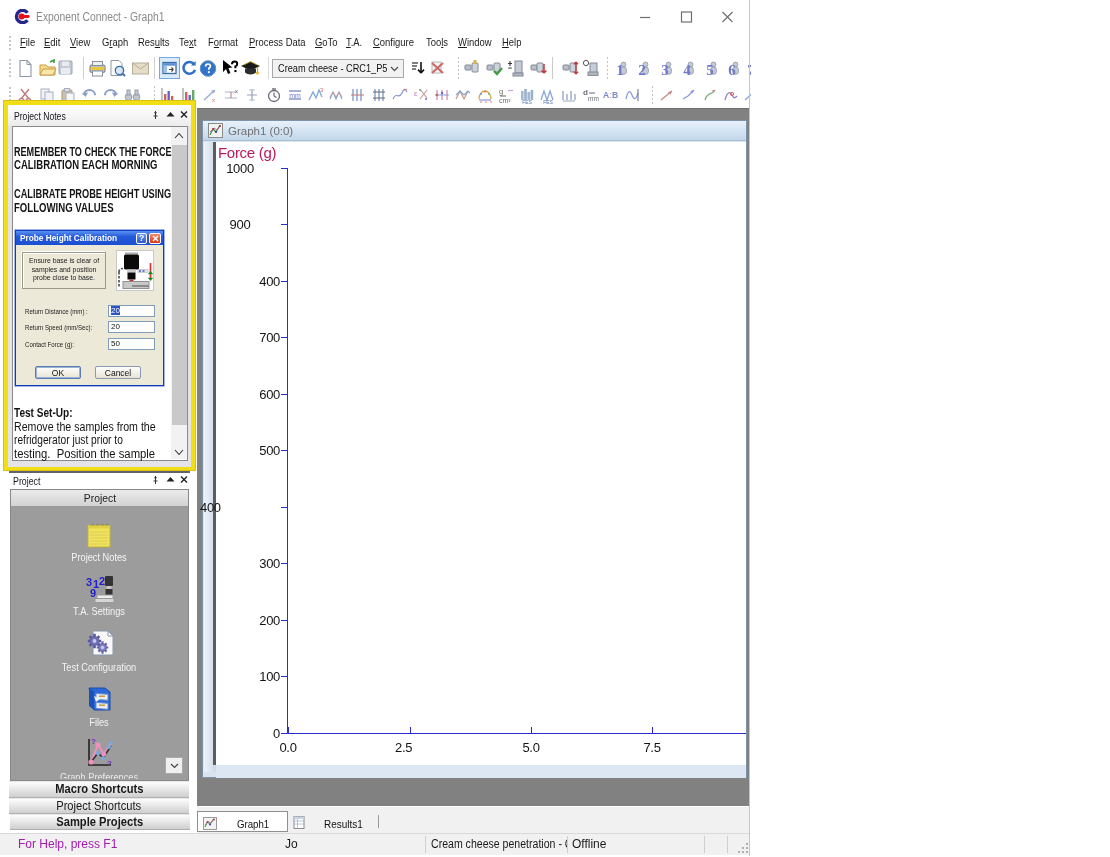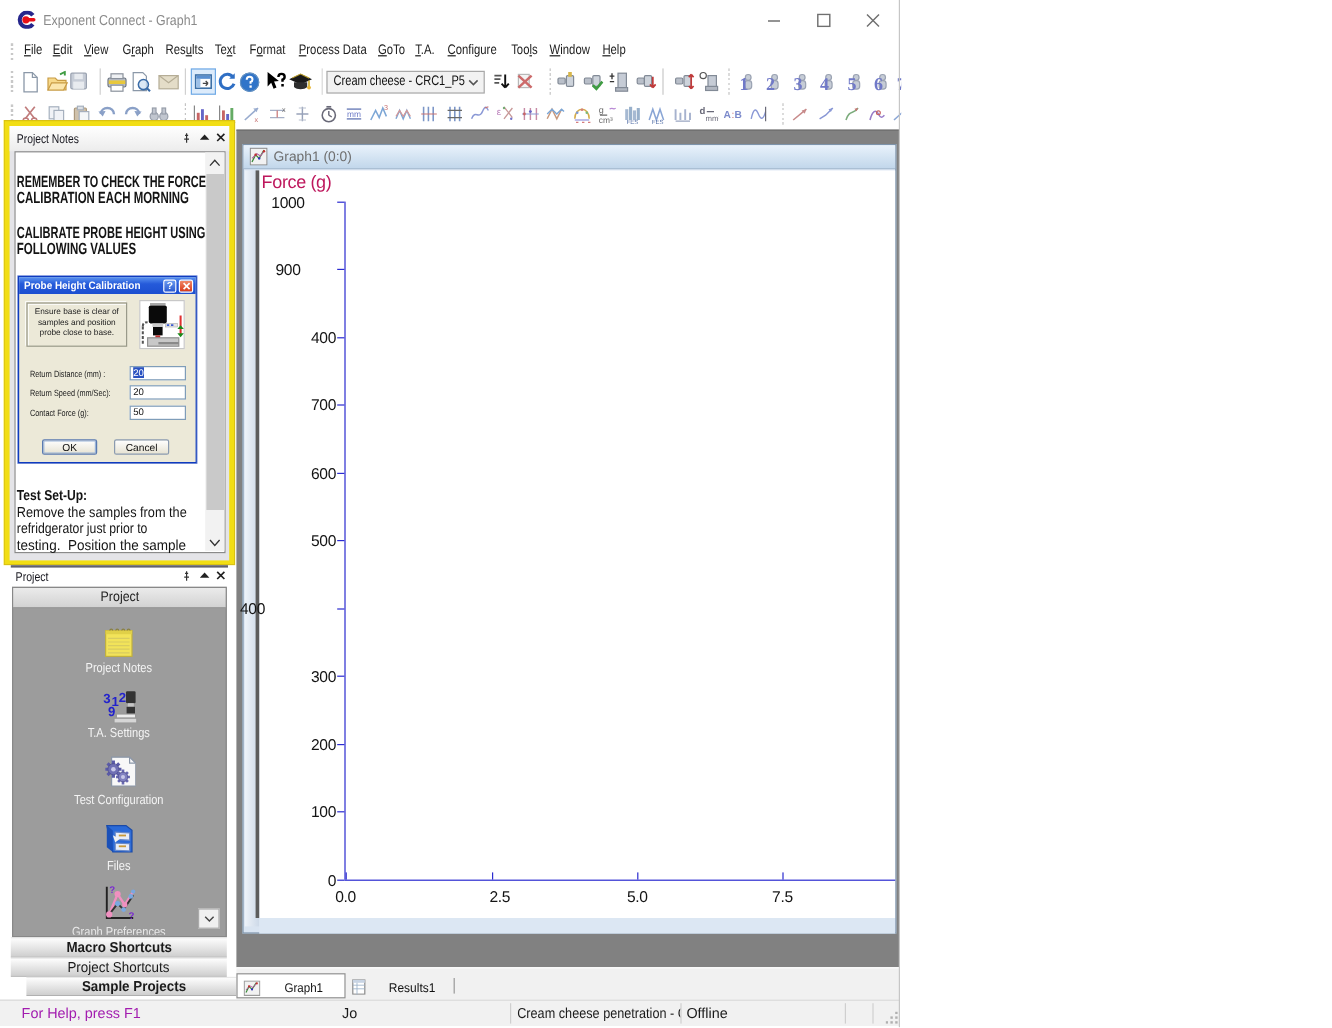--- a/index.html
+++ b/index.html
@@ -394,7 +394,7 @@
 <div class="a" style="left:287px;top:732.5px;width:459px;height:1.4px;background:#2b2bd0"></div>
 <div class="a" style="left:273px;top:740px;width:30px;text-align:center;font-size:13px;color:#141414;letter-spacing:-0.3px">0.0</div>
 <div class="a" style="left:287.5px;top:727px;width:1.4px;height:6px;background:#2b2bd0"></div>
-<div class="a" style="left:395px;top:740px;width:30px;text-align:right;font-size:13px;color:#141414;letter-spacing:-0.3px">2.5</div>
+<div class="a" style="left:395px;top:740px;width:30px;text-align:left;font-size:13px;color:#141414;letter-spacing:-0.3px">2.5</div>
 <div class="a" style="left:409.5px;top:727px;width:1.4px;height:6px;background:#2b2bd0"></div>
 <div class="a" style="left:516px;top:740px;width:30px;text-align:center;font-size:13px;color:#141414;letter-spacing:-0.3px">5.0</div>
 <div class="a" style="left:530.5px;top:727px;width:1.4px;height:6px;background:#2b2bd0"></div>

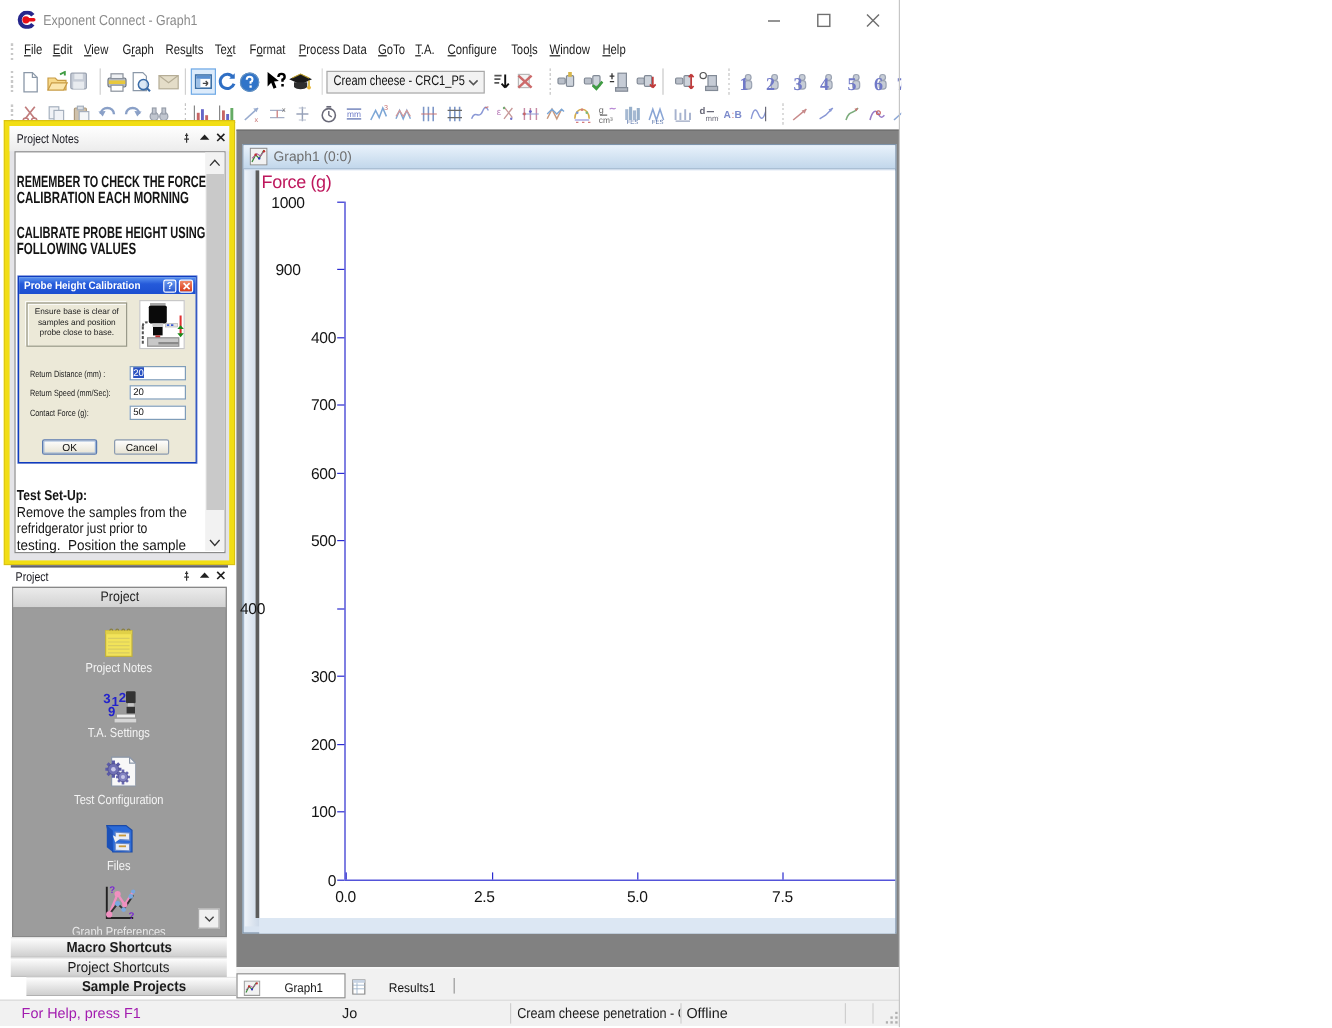--- a/index.html
+++ b/index.html
@@ -551,7 +551,7 @@
   </svg>
 <div class="a" style="left:9px;top:781px;width:180px;height:16.5px;background:linear-gradient(180deg,#fdfdfd,#cfcfcf);border-top:1px solid #e8e8e8;border-bottom:1px solid #b0b0b0;font-size:12px;font-weight:bold;color:#1a1a1a;text-align:center;line-height:15px"><span style="display:inline-block;transform:scaleX(0.93)">Macro Shortcuts</span></div>
 <div class="a" style="left:9px;top:797.5px;width:180px;height:16.5px;background:linear-gradient(180deg,#fdfdfd,#cfcfcf);border-top:1px solid #e8e8e8;border-bottom:1px solid #b0b0b0;font-size:12px;font-weight:normal;color:#1a1a1a;text-align:center;line-height:15px"><span style="display:inline-block;transform:scaleX(0.93)">Project Shortcuts</span></div>
-<div class="a" style="left:22px;top:814px;width:180px;height:16px;background:linear-gradient(180deg,#fdfdfd,#cfcfcf);border-top:1px solid #e8e8e8;border-bottom:1px solid #b0b0b0;font-size:12px;font-weight:bold;color:#1a1a1a;text-align:center;line-height:15px"><span style="display:inline-block;transform:scaleX(0.93)">Sample Projects</span></div>
+<div class="a" style="left:10px;top:814px;width:180px;height:16px;background:linear-gradient(180deg,#fdfdfd,#cfcfcf);border-top:1px solid #e8e8e8;border-bottom:1px solid #b0b0b0;font-size:12px;font-weight:bold;color:#1a1a1a;text-align:center;line-height:15px"><span style="display:inline-block;transform:scaleX(0.93)">Sample Projects</span></div>
 
 <div class="a" style="left:197px;top:807px;width:553px;height:26px;background:#f1f1f1"></div>
 <div class="a" style="left:197px;top:811px;width:91px;height:21px;background:#fff;border:1px solid #8f8f8f"></div>

